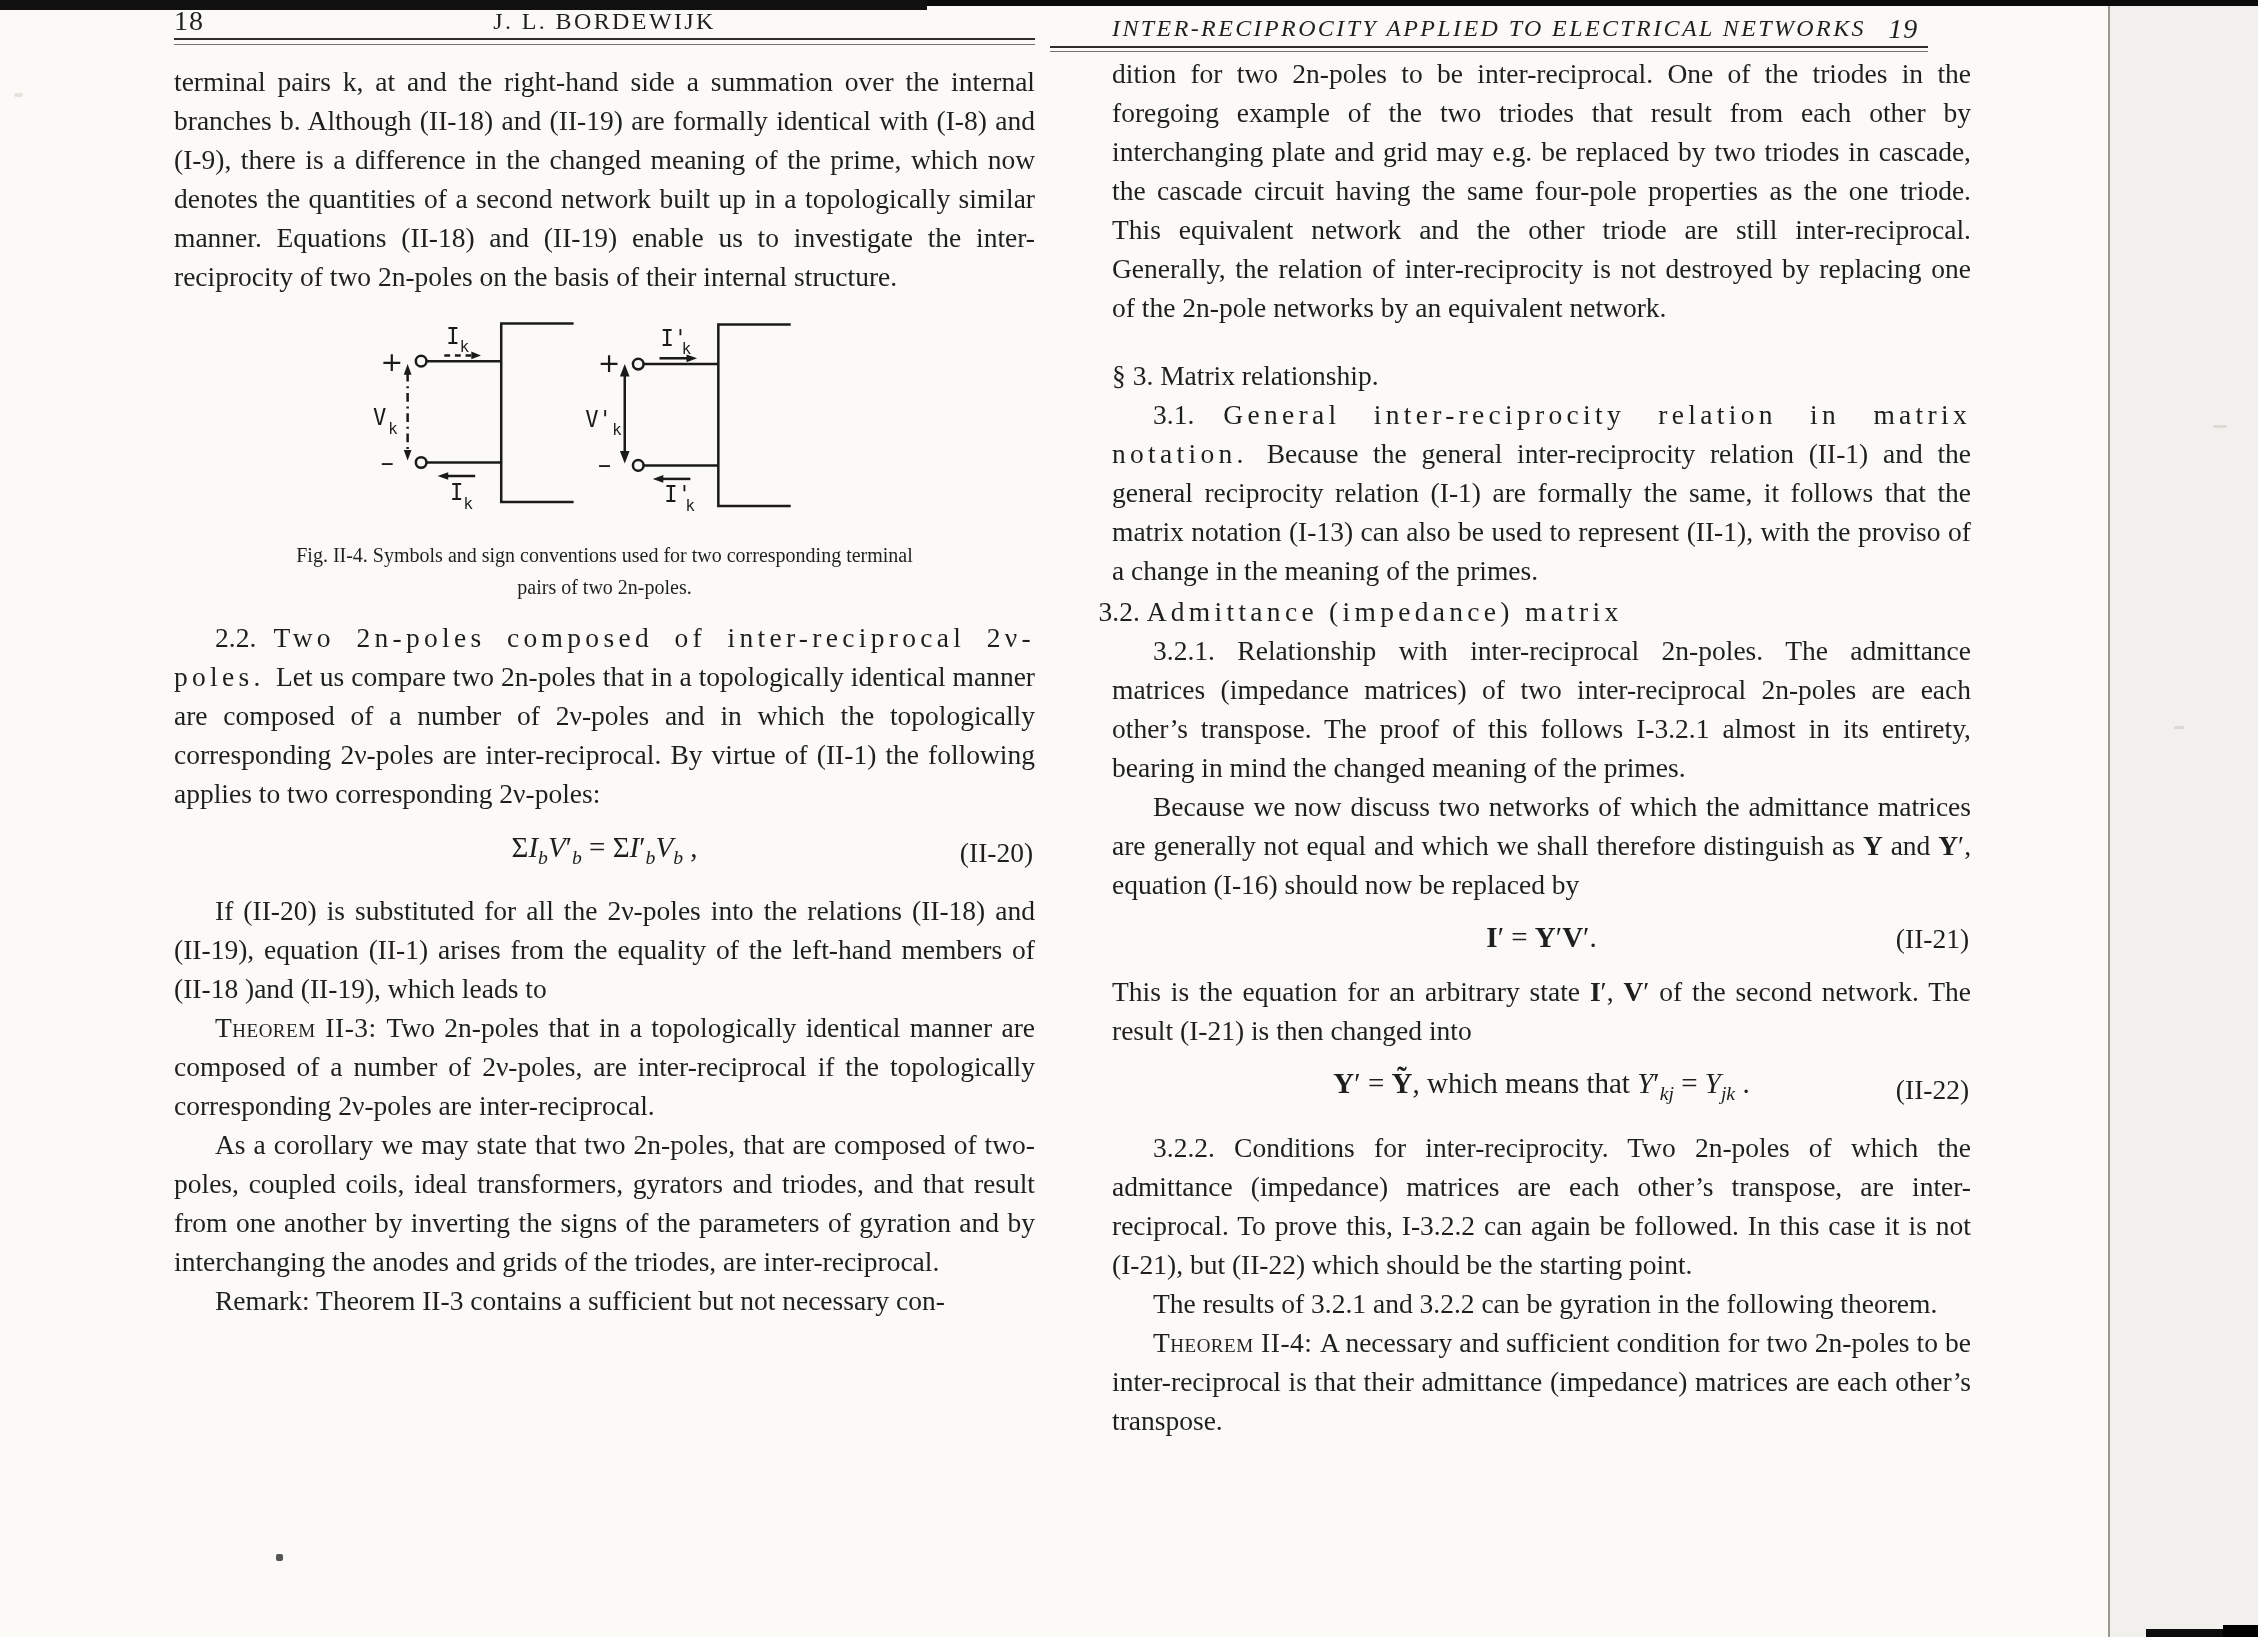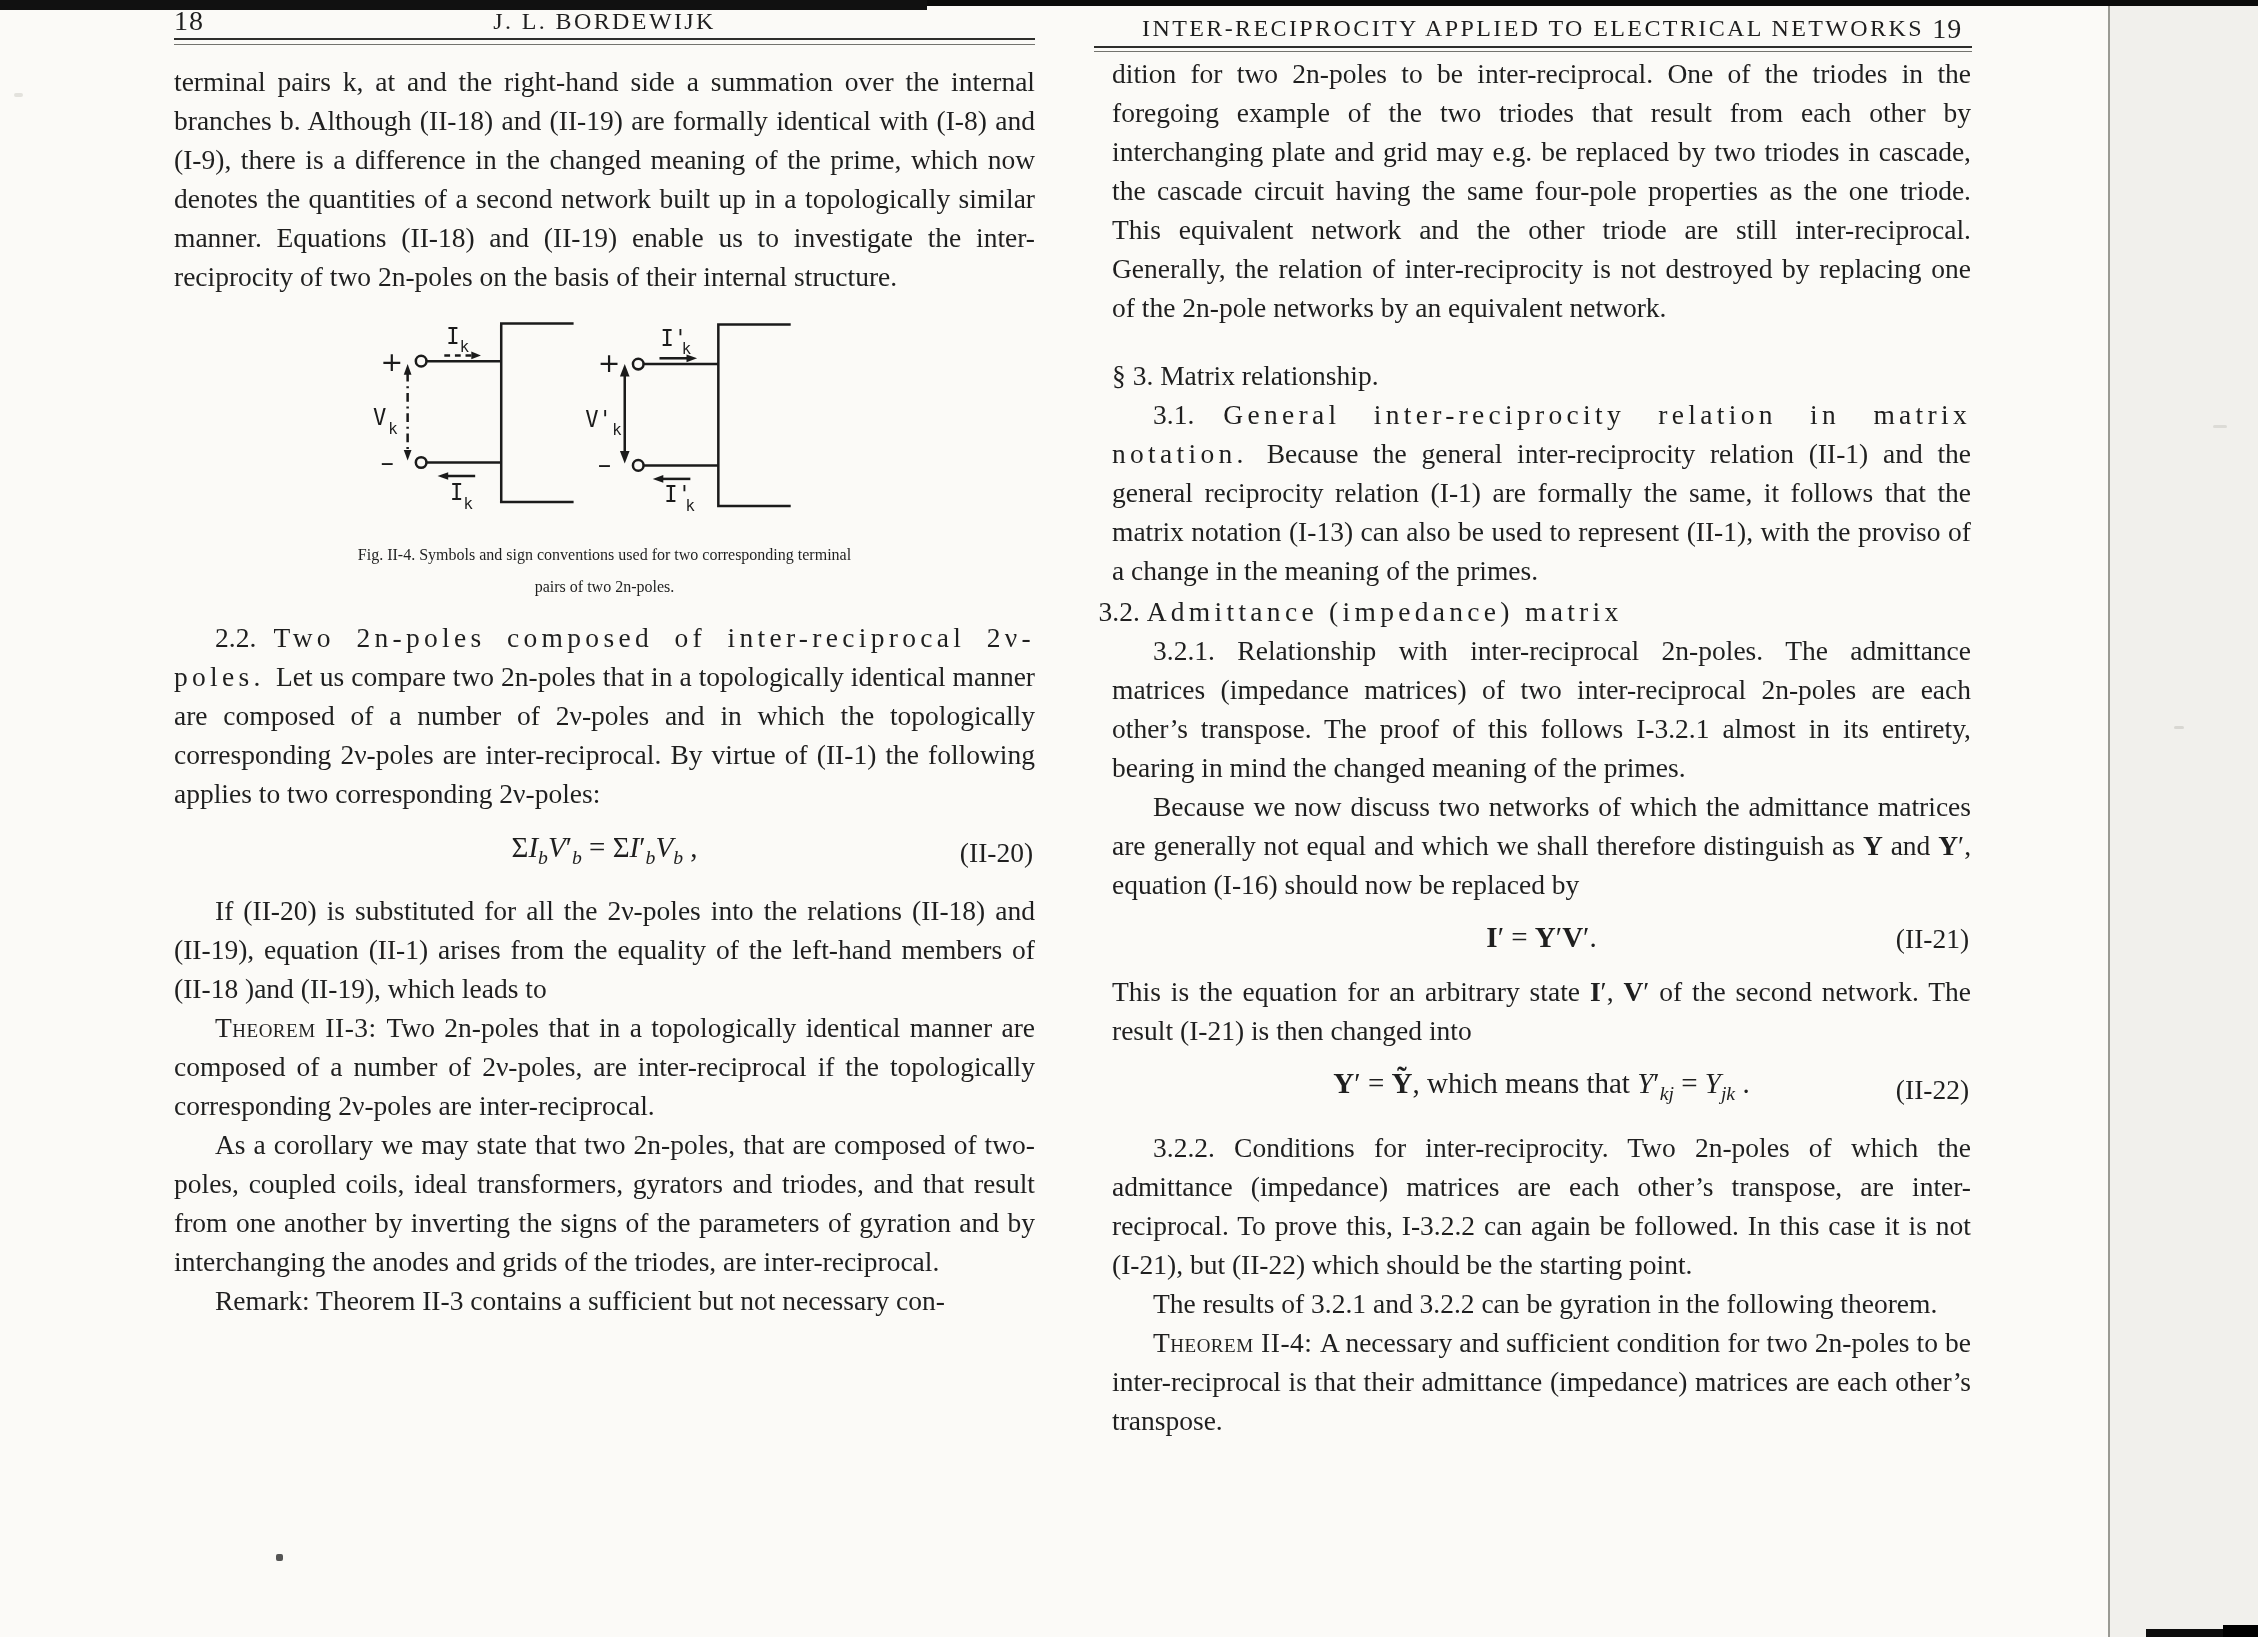--- a/index.html
+++ b/index.html
@@ -31,7 +31,7 @@
   .pg-header .runtitle{position:absolute;left:0;right:0;text-align:center;top:2.9px;font-size:24px;letter-spacing:2.4px;}
   .header-left{left:174px;top:4.8px;width:861px;}
   .header-left .pagenum{left:0;text-align:center;}
-  .header-right{left:1094px;top:12.6px;width:878px;}
+  .header-right{left:1050px;top:12.6px;width:878px;font-style:italic;}
   .header-right .pagenum{right:9.7px;}
   .double-rule{height:3.9px;border-top:2.9px solid #2e2e2c;border-bottom:1px solid #73736e;}
 

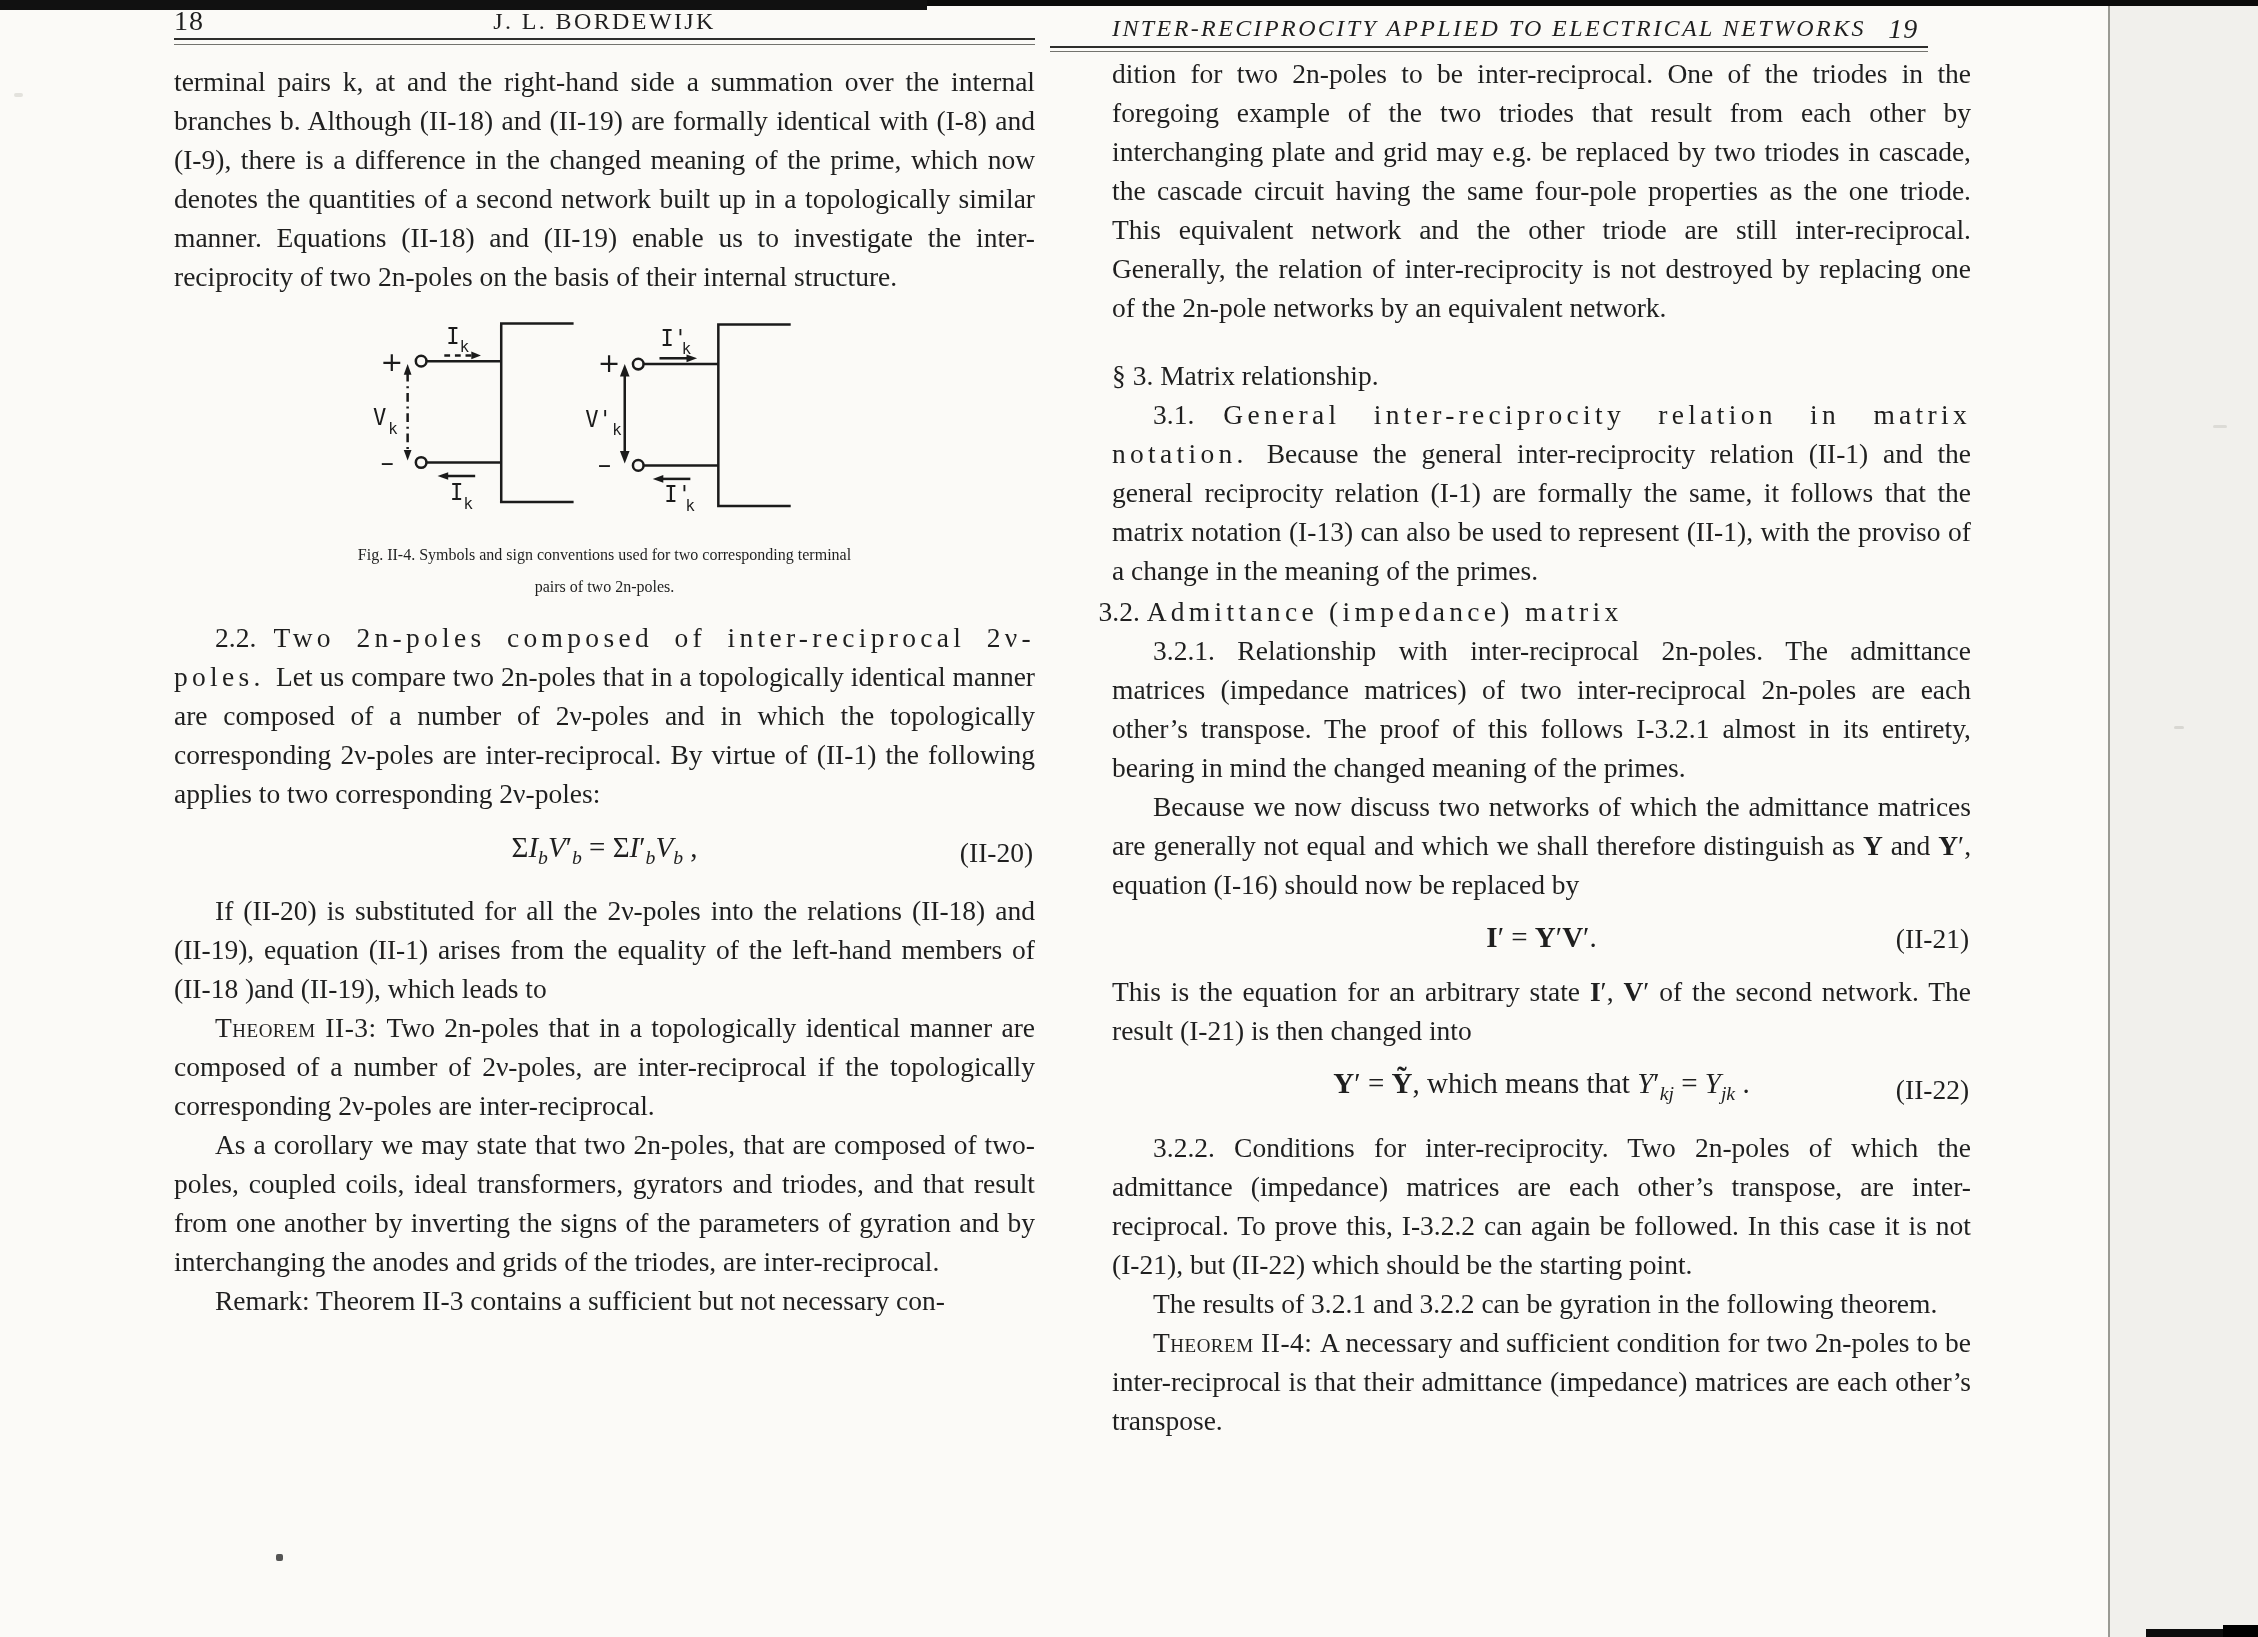--- a/index.html
+++ b/index.html
@@ -55,7 +55,7 @@
   .fig-lbl{font-family:"DejaVu Sans Mono", monospace;font-size:23px;fill:#1b1b1b;}
   .fig-sub{font-family:"DejaVu Sans Mono", monospace;font-size:16px;fill:#1b1b1b;}
   .fig-pm{font-family:"DejaVu Sans", sans-serif;font-size:28px;fill:#1b1b1b;}
-  .caption{text-align:center;font-size:16px;line-height:32px;margin-bottom:15.4px;}
+  .caption{text-align:center;font-size:20px;line-height:32px;margin-bottom:15.4px;}
 
   
   .equation{position:relative;text-align:center;margin:13.5px 0;font-size:29px;line-height:41px;}

